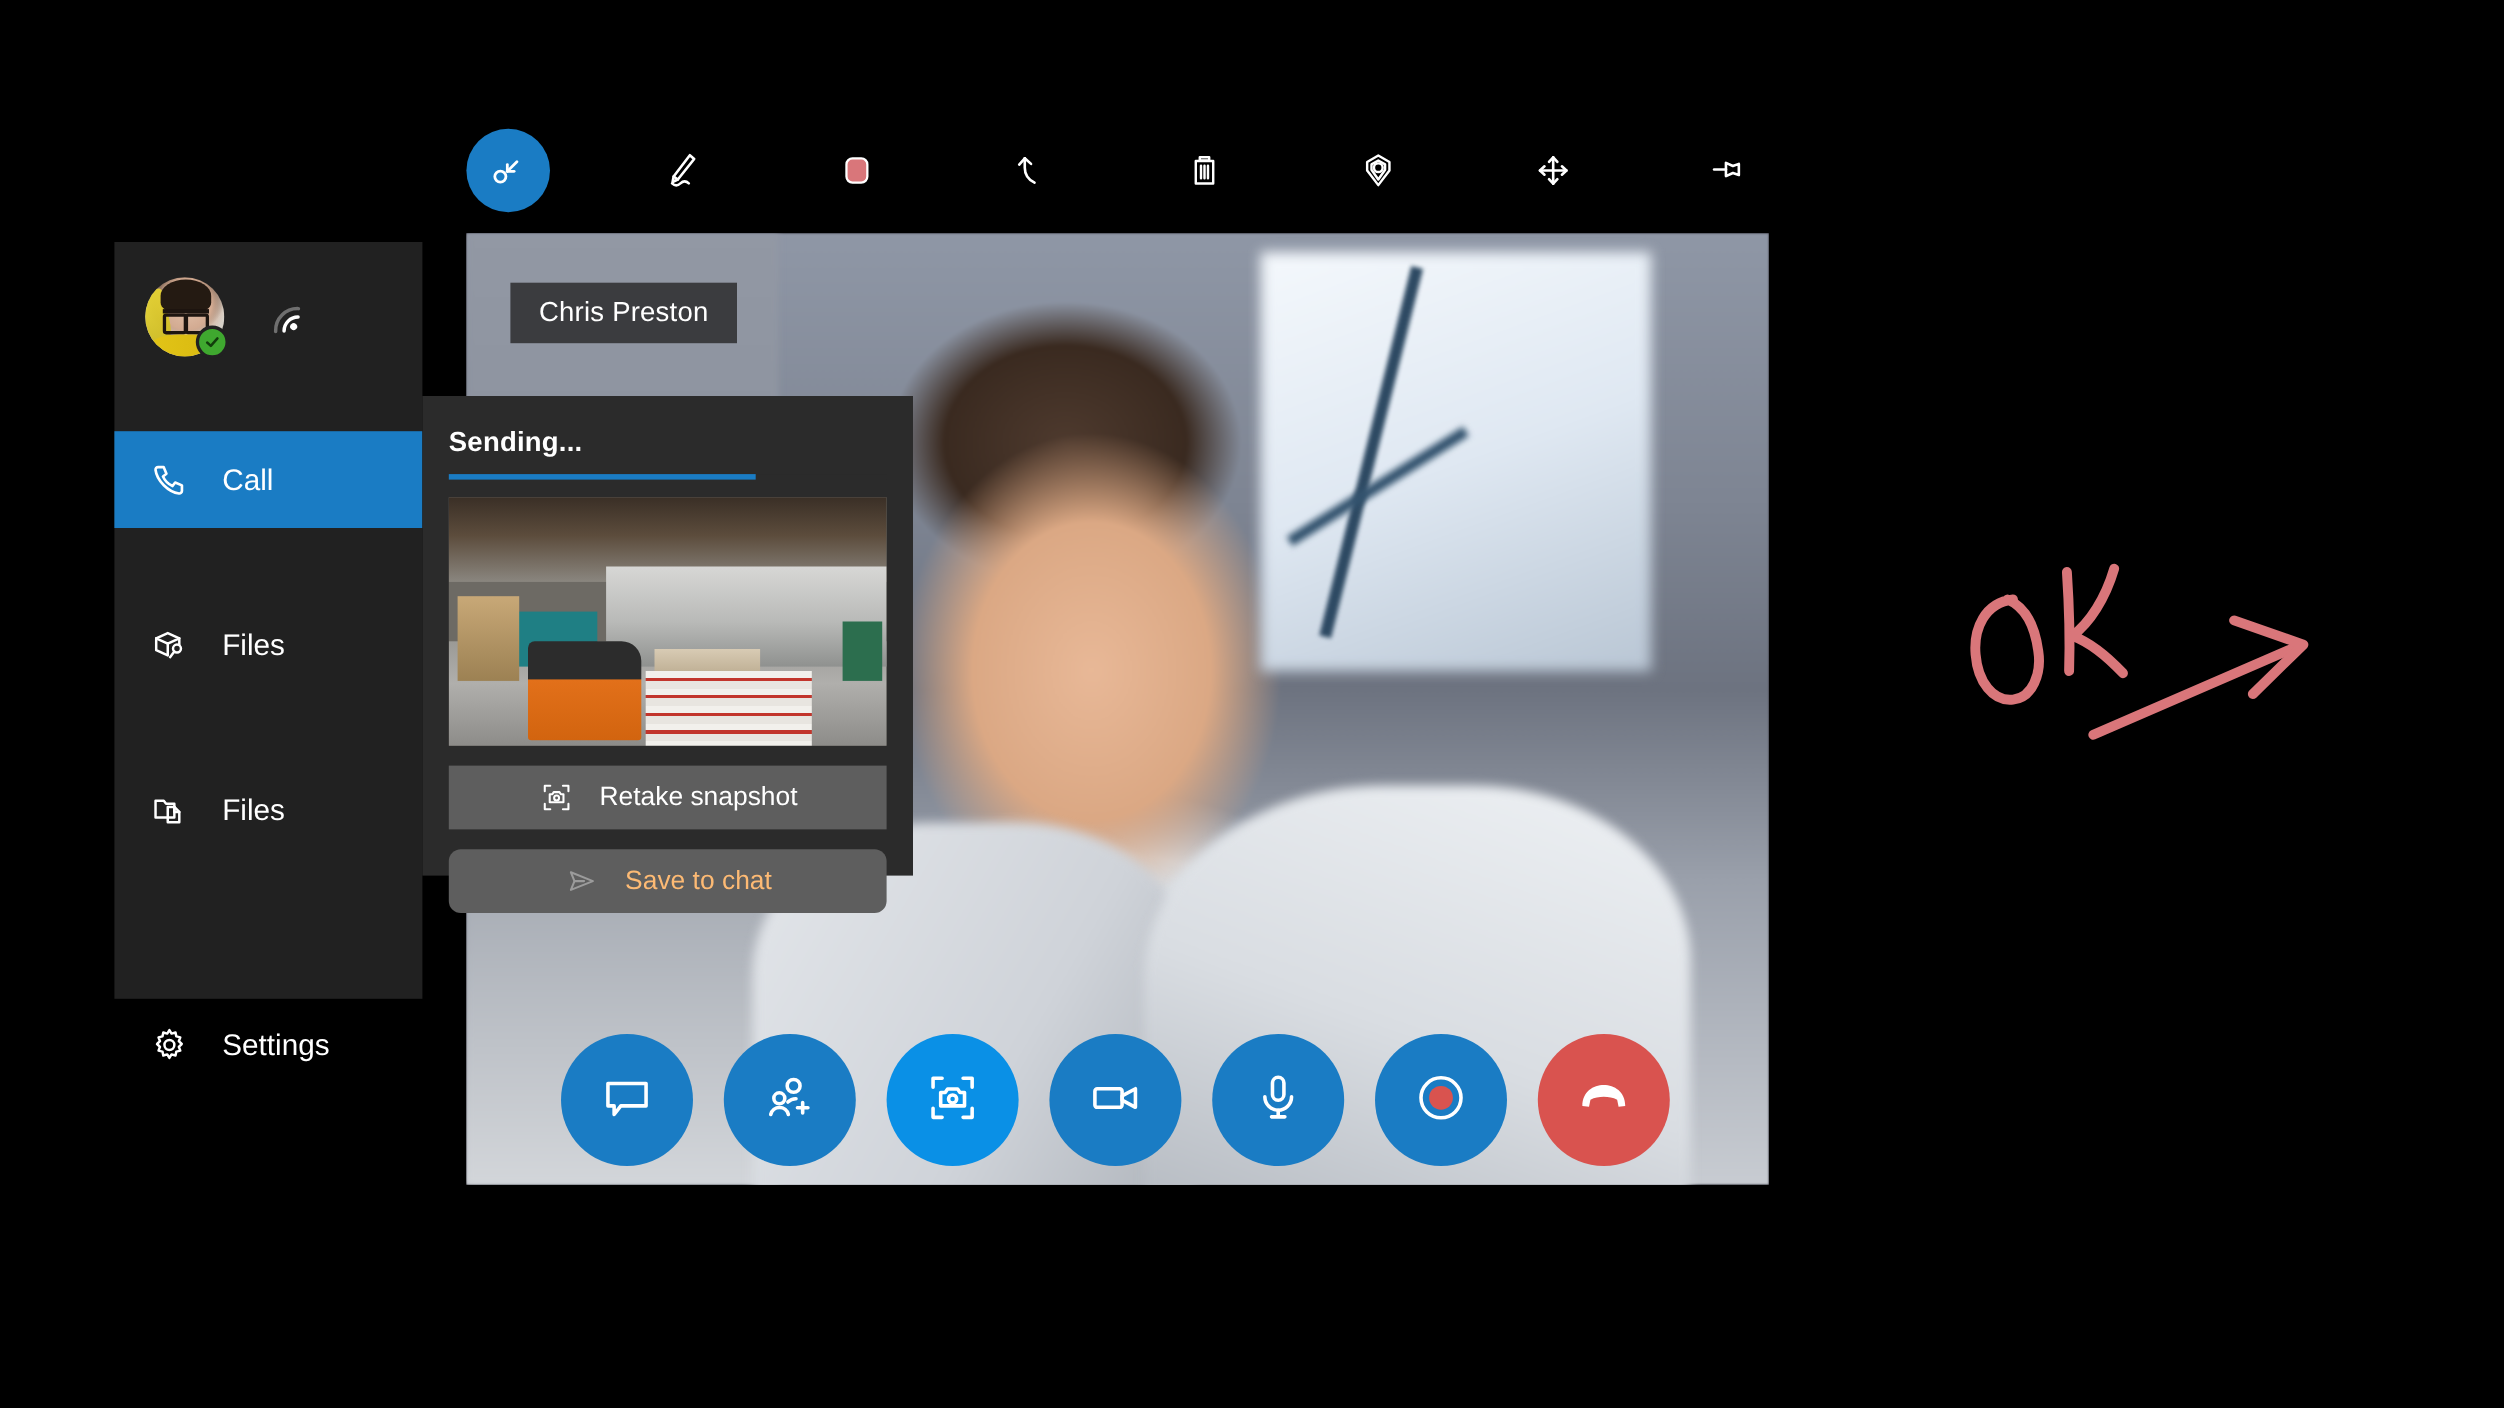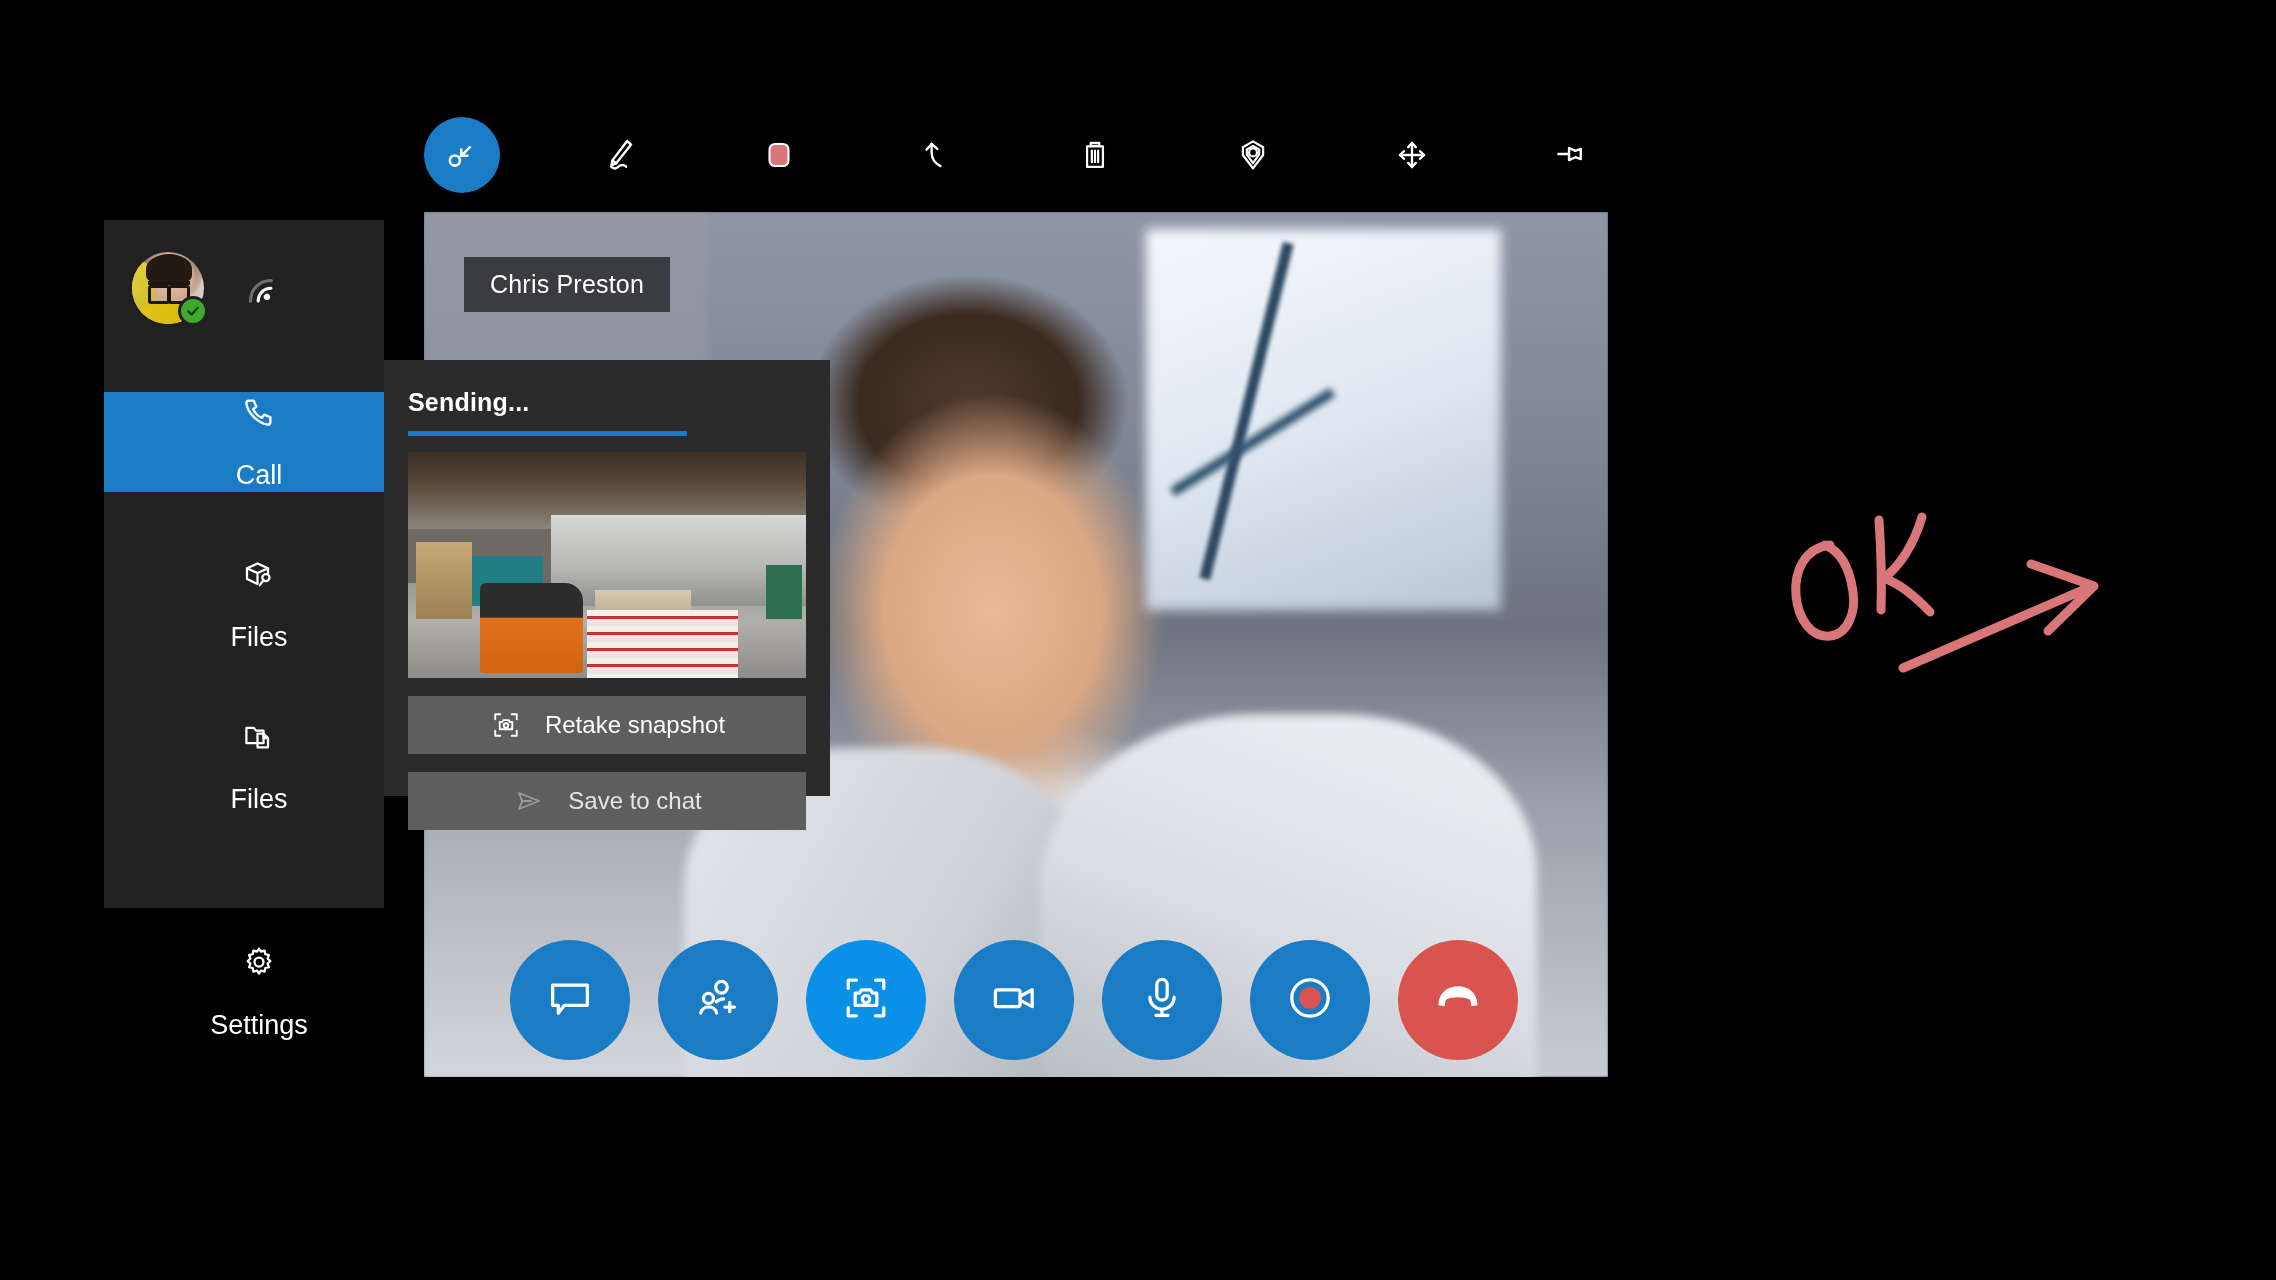--- a/index.html
+++ b/index.html
@@ -134,8 +134,8 @@
   .nav { position: absolute; left: 0; top: 172px; width: 100%; }
   .nav-item {
     display: flex; align-items: center; gap: 28px;
-    height: 100px; padding-left: 30px;
-    color: #fff; font-size: 27px; flex-direction: column;
+    height: 88px; padding-left: 30px;
+    color: #fff; font-size: 27px;
   }
   .nav-item.active { background: #1a7cc4; }
   .nav-icon { width: 40px; height: 40px; display:flex; align-items:center; justify-content:center; flex:0 0 auto; }

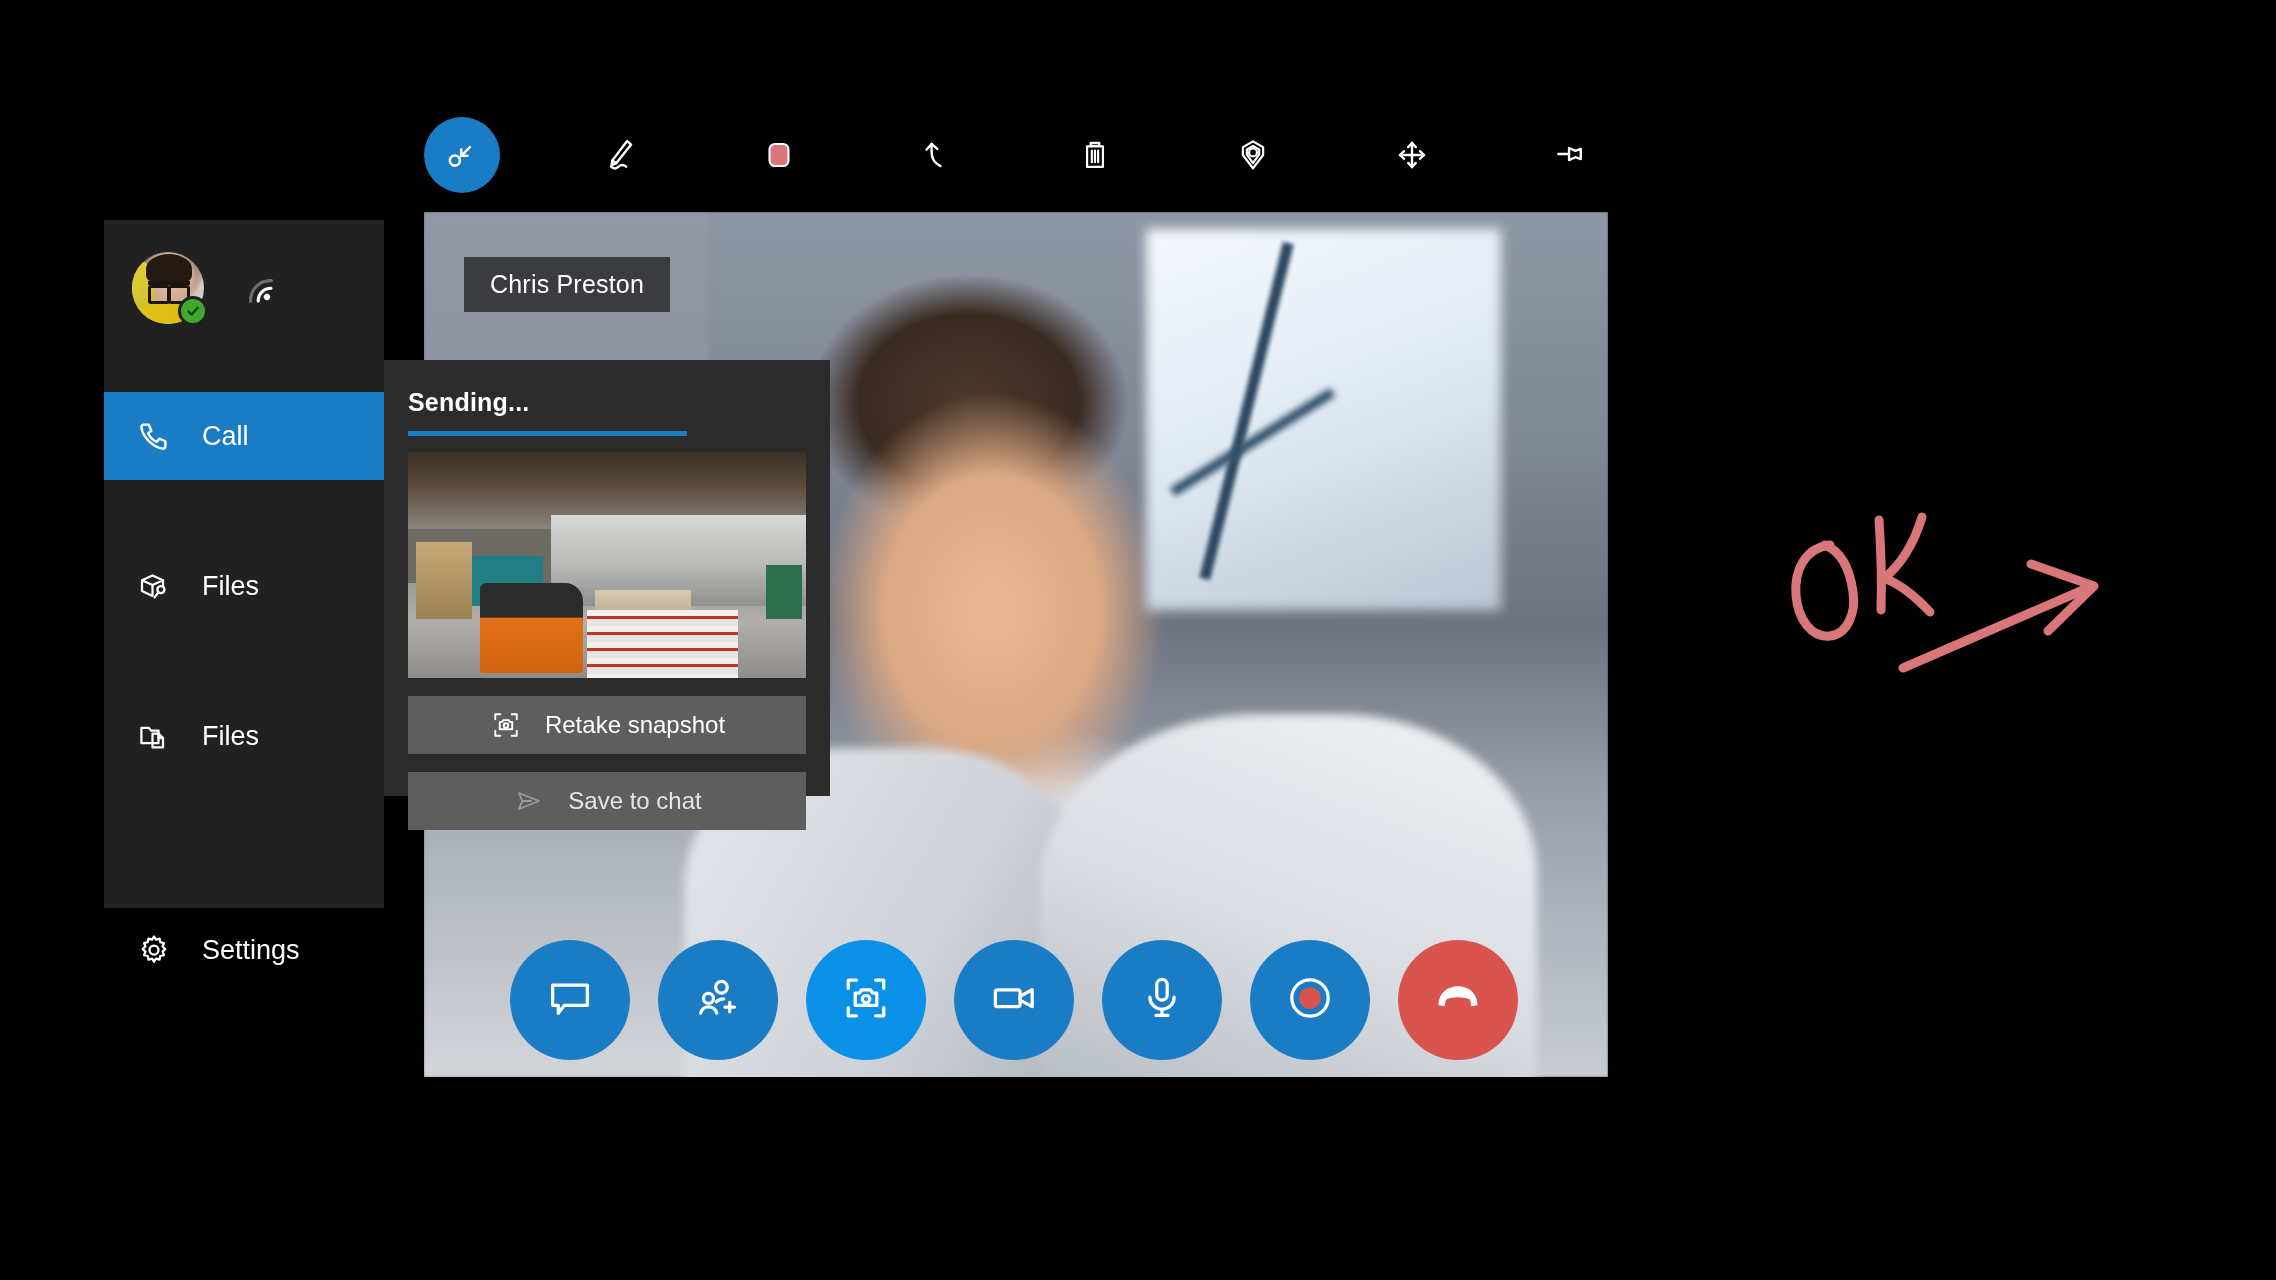--- a/index.html
+++ b/index.html
@@ -202,7 +202,7 @@
     display: flex; align-items: center; justify-content: center; gap: 22px;
     font-size: 24px;
   }
-  .snap-btn.disabled { color: #e5e5e5; }
+  .snap-btn.disabled { color: #fdba74; border-radius: 11px; }
   .snap-btn .bi { width: 34px; height: 34px; display:flex; align-items:center; justify-content:center; }
 
   

